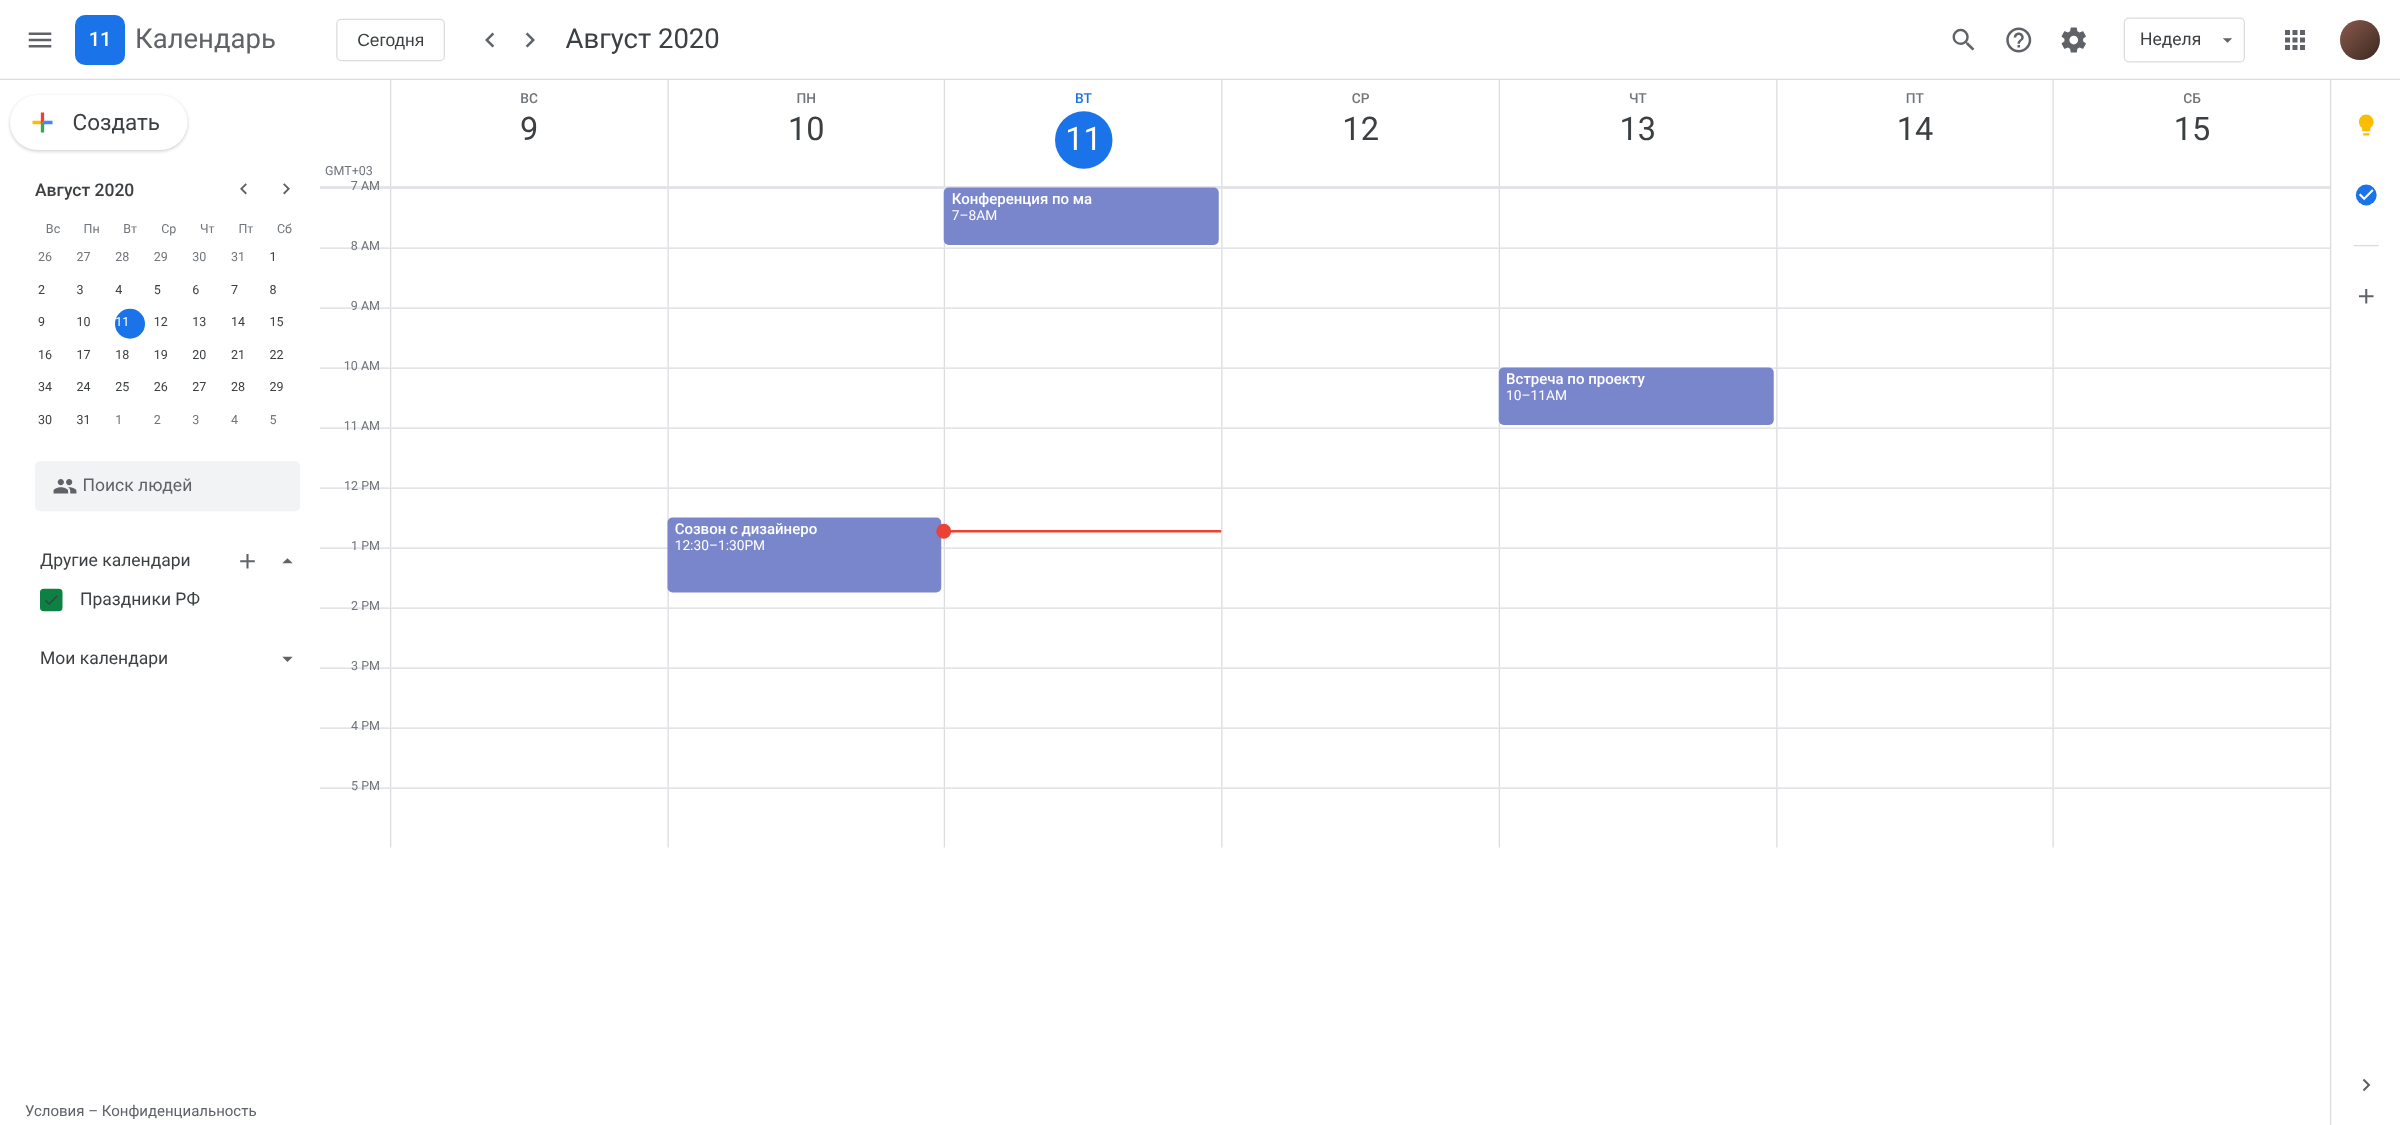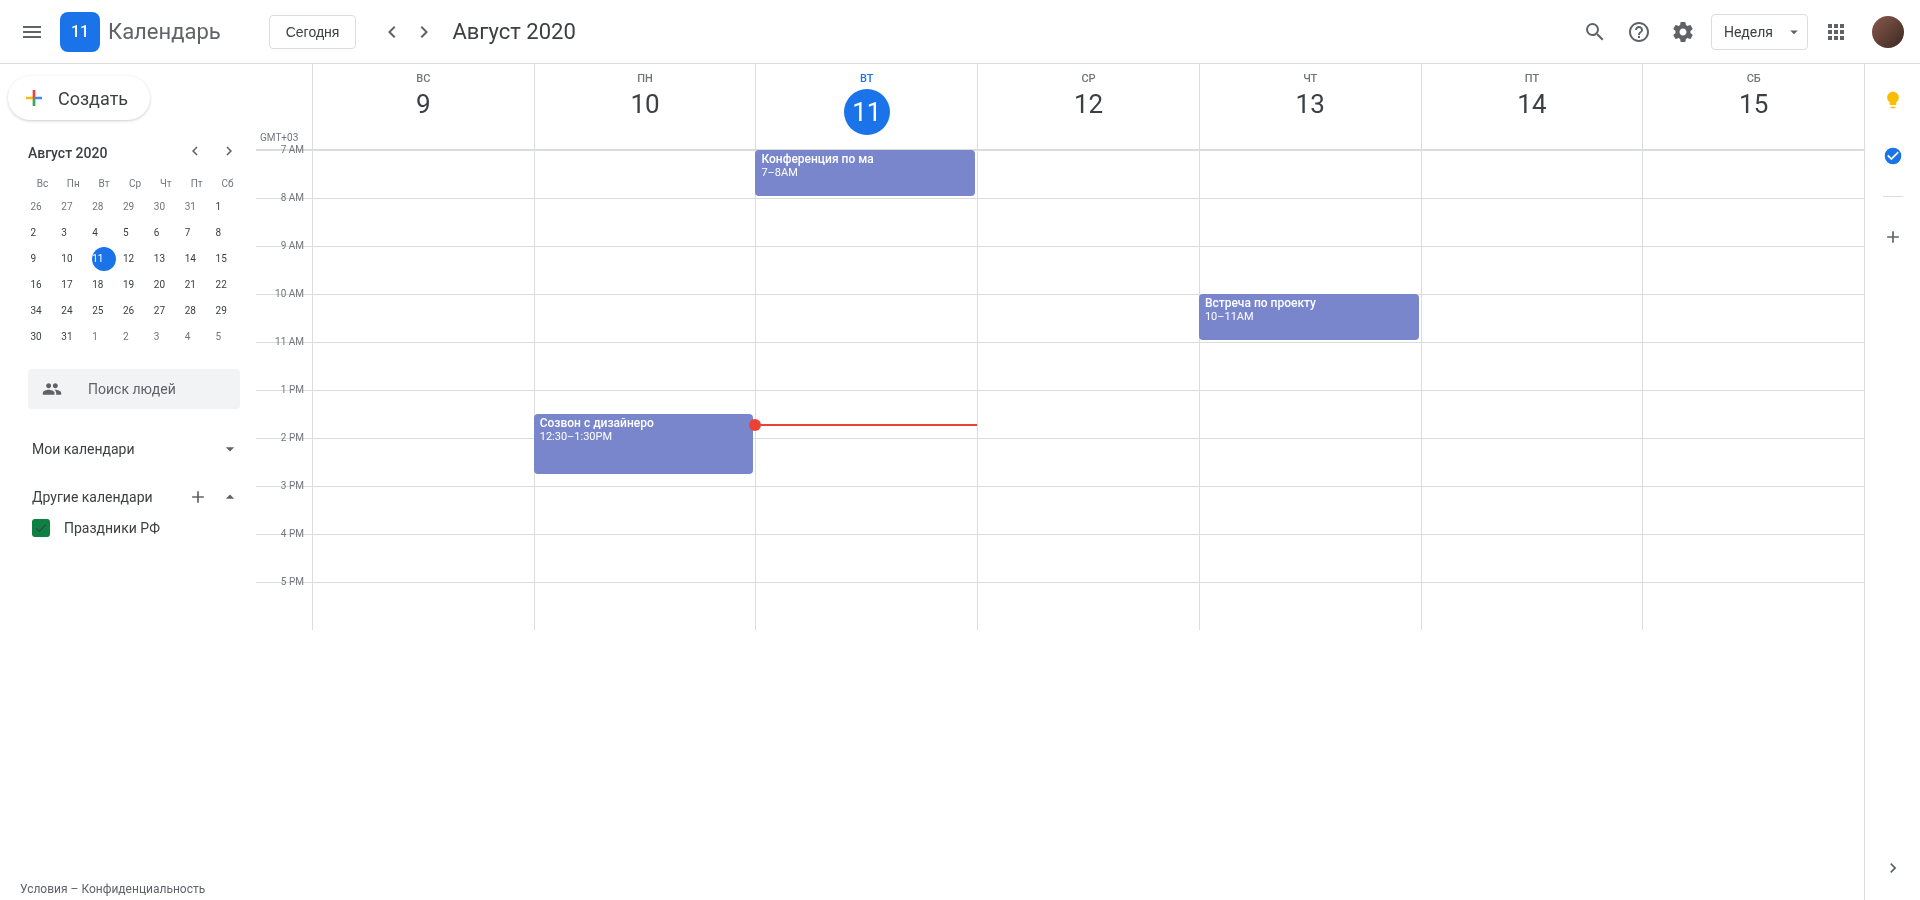--- a/index.html
+++ b/index.html
@@ -15,7 +15,7 @@
 .date-range { font-size: 22px; color: #3c4043; margin-left: 12px; }
 .header-right { margin-left: auto; display: flex; align-items: center; gap: 4px; }
 .icon-btn { width: 40px; height: 40px; display: flex; align-items: center; justify-content: center; border-radius: 50%; cursor: pointer; }
-.view-select { border: 1px solid #dadce0; background: #fff; border-radius: 4px; padding: 8px 4px 8px 12px; font-size: 14px; color: #3c4043; cursor: pointer; display: flex; align-items: center; gap: 12px; margin: 0 4px; }
+.view-select { border: 1px solid #dadce0; background: #fff; border-radius: 4px; padding: 8px 4px 8px 12px; font-size: 14px; color: #3c4043; cursor: pointer; display: flex; align-items: center; gap: 12px; margin: 0 16px; }
 .avatar { width: 32px; height: 32px; border-radius: 50%; background: linear-gradient(135deg, #8b5a4d, #3a2820); margin: 0 8px 0 12px; cursor: pointer; }
 
 .main { display: flex; height: calc(100vh - 64px); }

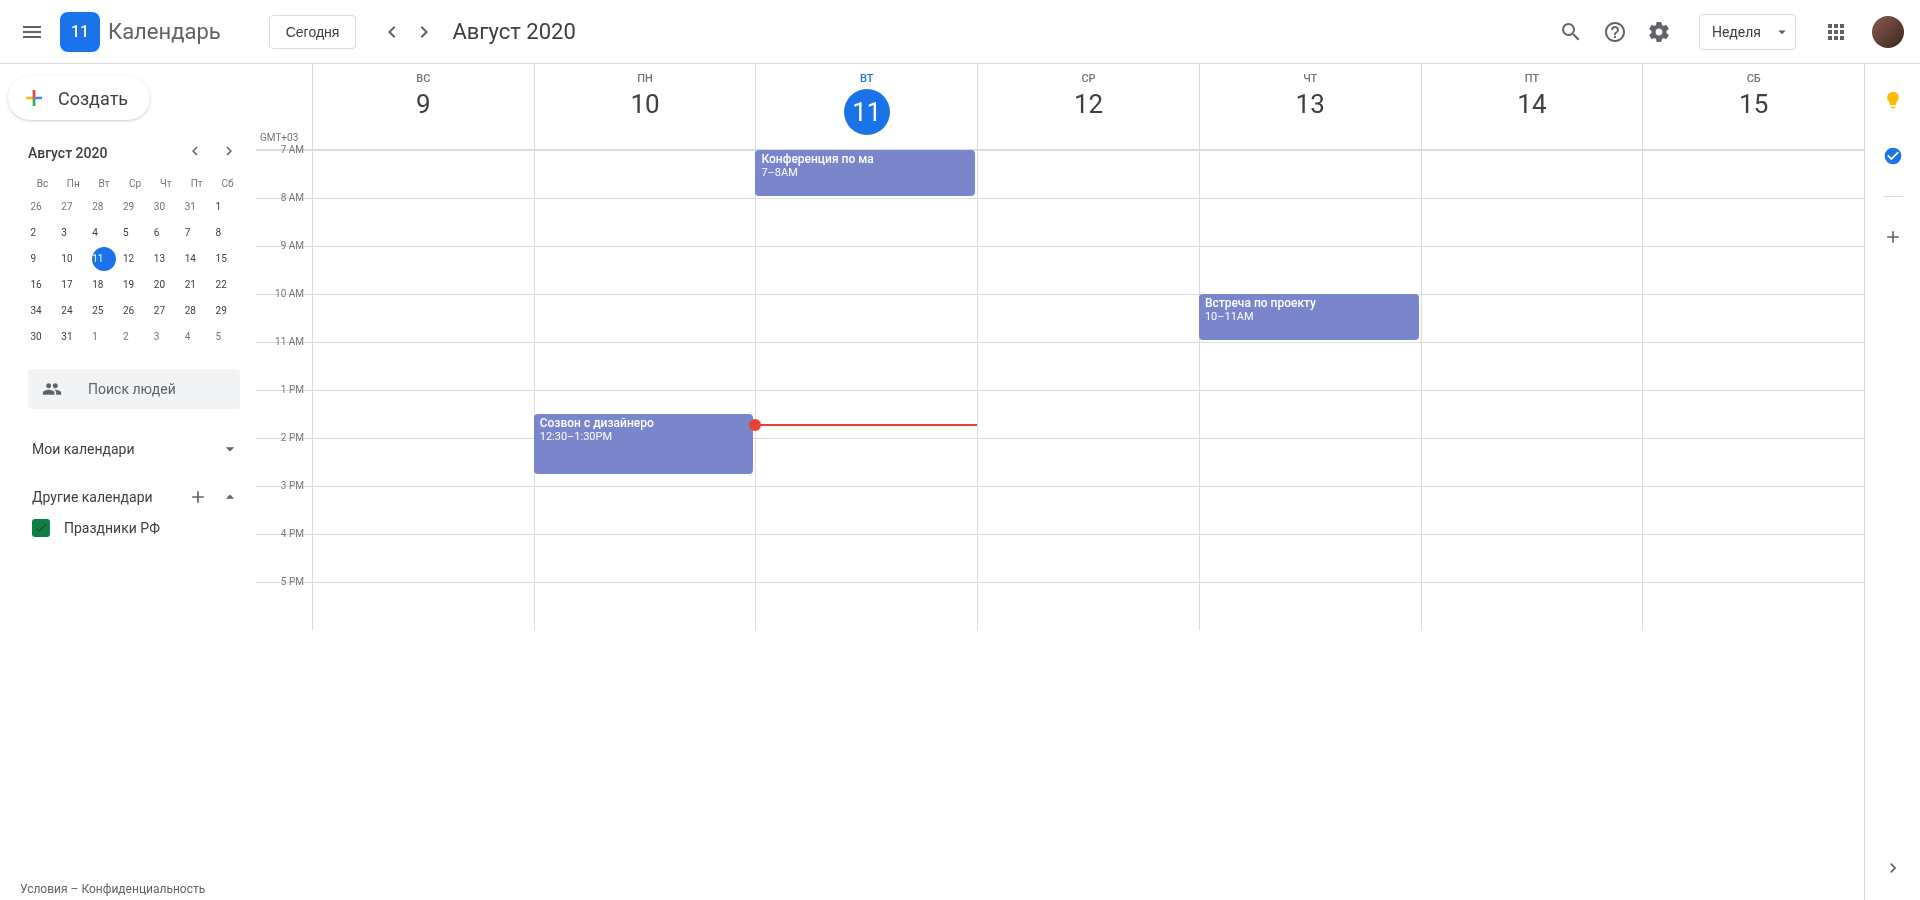--- a/index.html
+++ b/index.html
@@ -35,7 +35,7 @@
 .mini-day.other { color: #70757a; }
 .mini-day.today { background: #1a73e8; color: #fff; }
 
-.search-people { display: flex; align-items: center; gap: 26px; background: #f1f3f4; border-radius: 4px; padding: 10px 14px; margin: 12px 16px 16px 20px; cursor: pointer; }
+.search-people { display: flex; align-items: center; gap: 4px; background: #f1f3f4; border-radius: 4px; padding: 10px 14px; margin: 12px 16px 16px 20px; cursor: pointer; }
 .search-people span { color: #5f6368; font-size: 14px; }
 
 .cal-section { padding: 8px 16px 8px 24px; }

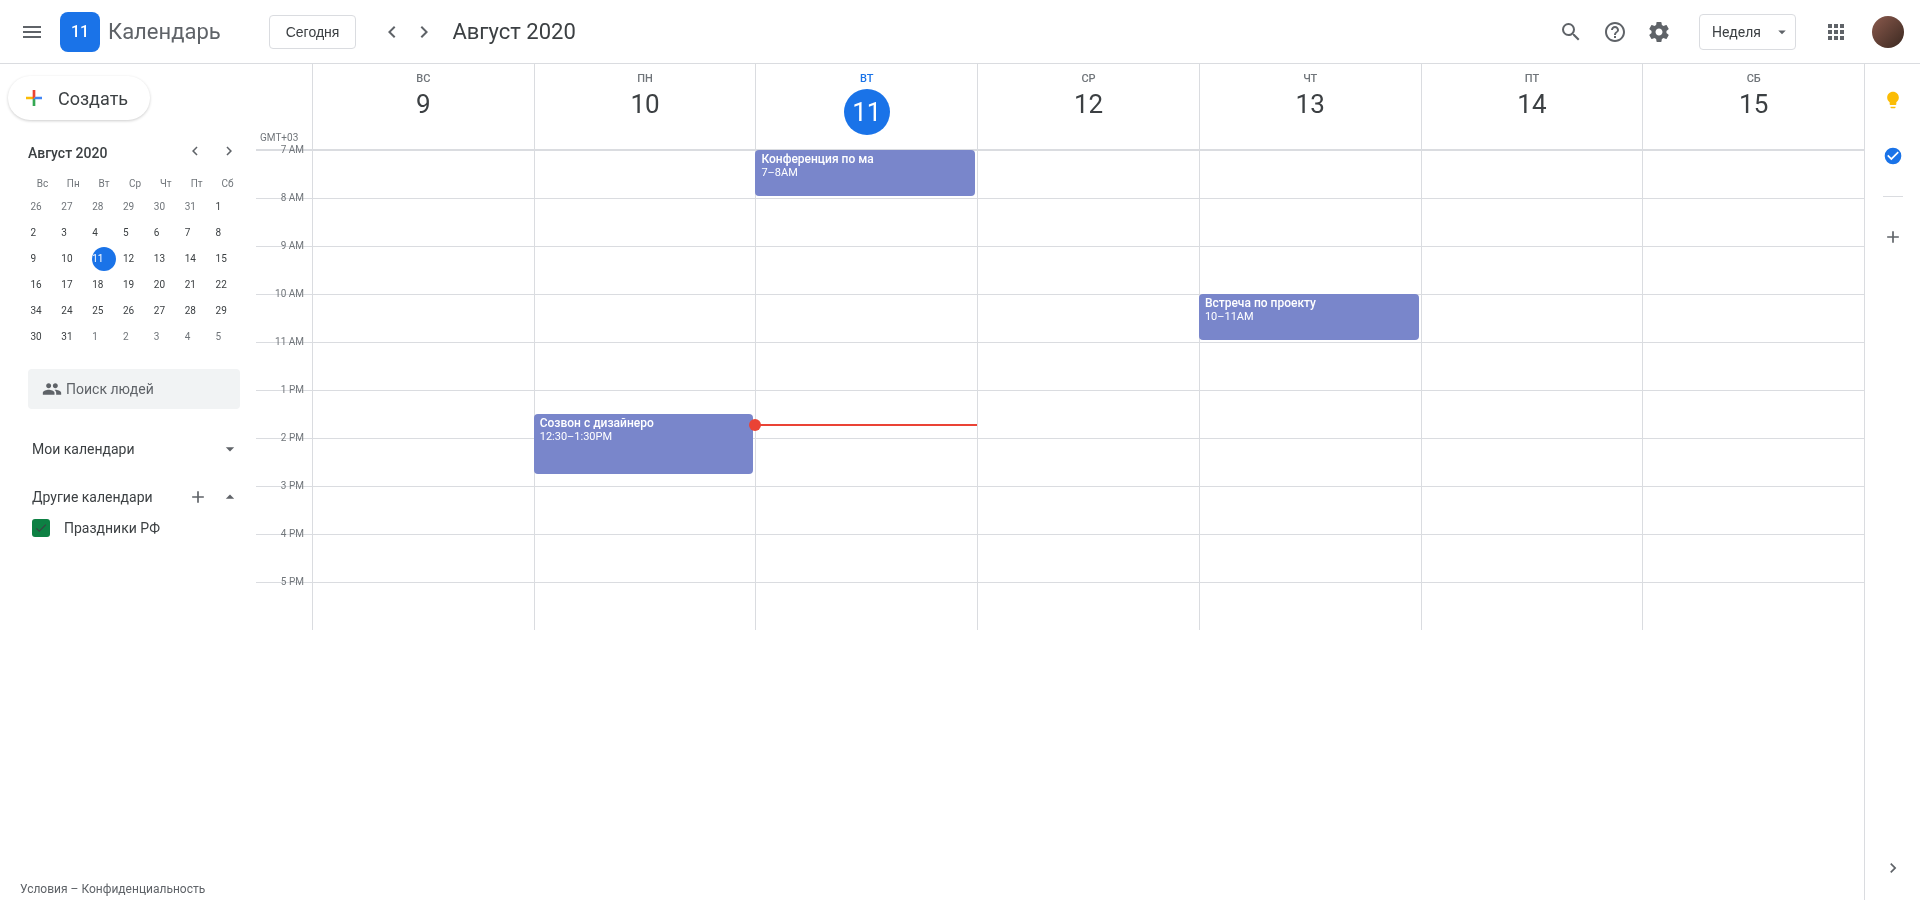--- a/index.html
+++ b/index.html
@@ -384,6 +384,18 @@
             </div>
           </div>
           <div class="time-row">
+            <div class="time-label">12 PM</div>
+            <div class="time-cols">
+              <div class="time-col"></div>
+              <div class="time-col"></div>
+              <div class="time-col"></div>
+              <div class="time-col"></div>
+              <div class="time-col"></div>
+              <div class="time-col"></div>
+              <div class="time-col"></div>
+            </div>
+          </div>
+          <div class="time-row">
             <div class="time-label">1 PM</div>
             <div class="time-cols">
               <div class="time-col"></div>

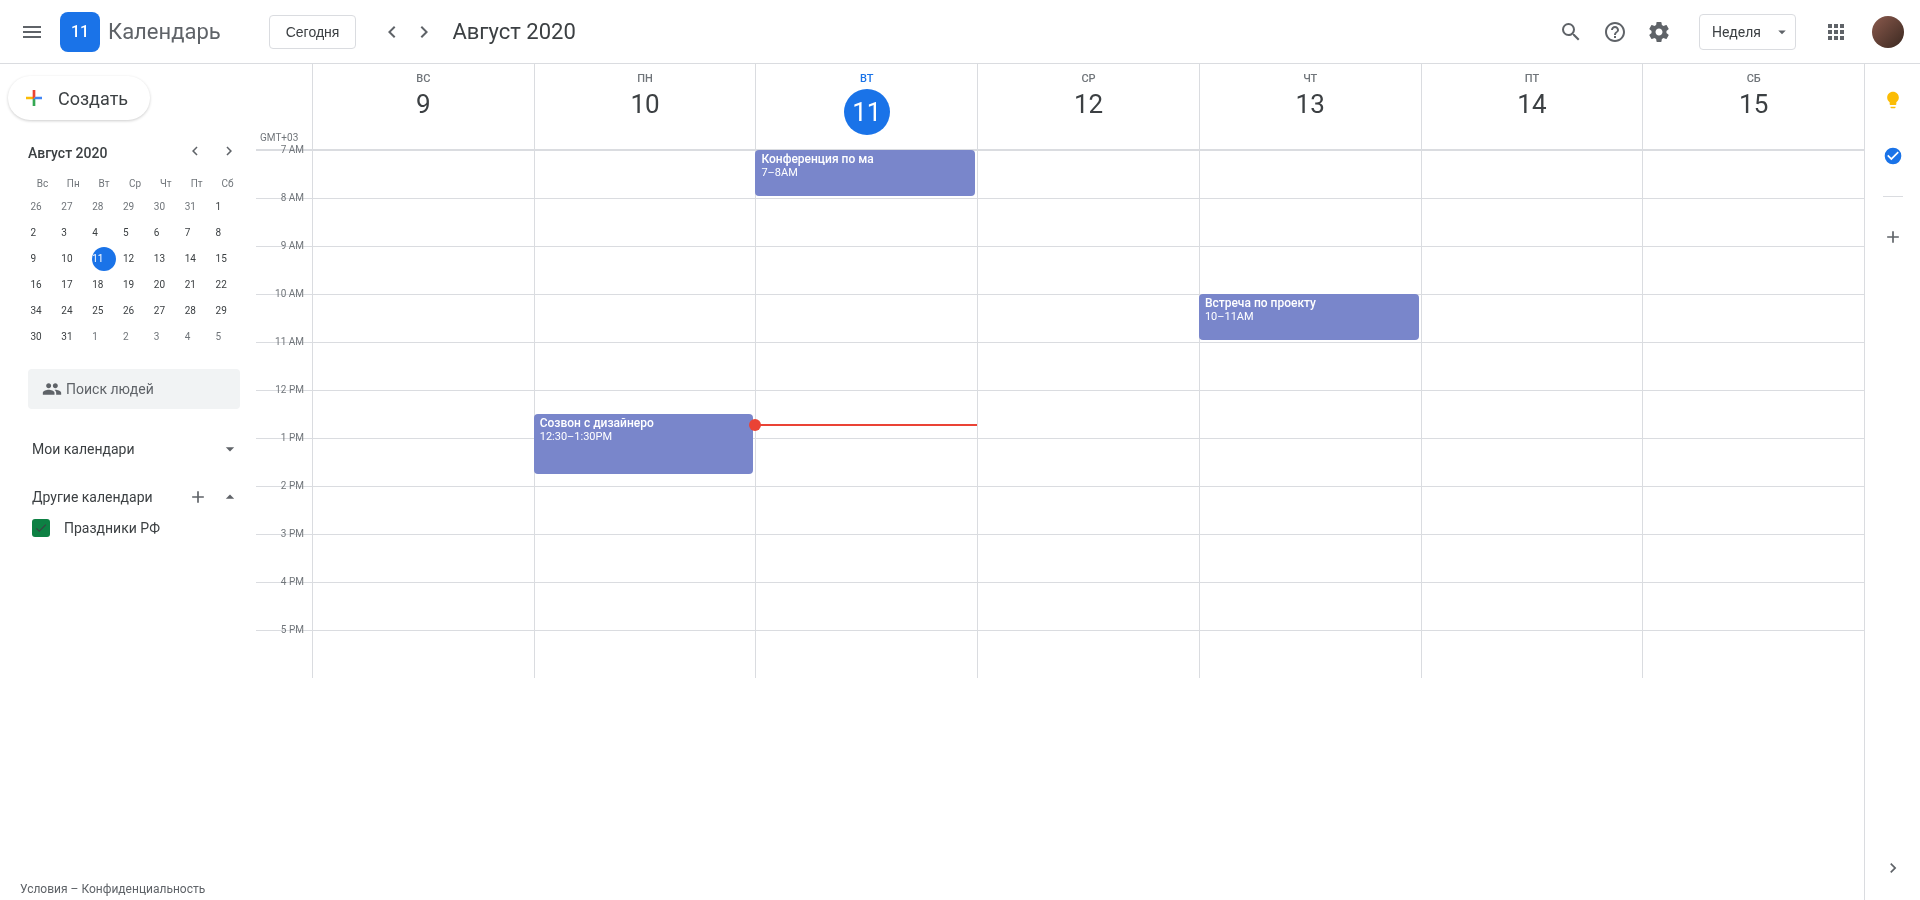--- a/index.html
+++ b/index.html
@@ -230,15 +230,6 @@
 
     <div class="cal-section">
       <div class="cal-section-head">
-        <span class="cal-section-title">Мои календари</span>
-        <svg width="20" height="20" viewBox="0 0 24 24" class="gray">
-            <path d="M7 10l5 5 5-5z"></path>
-          </svg>
-      </div>
-    </div>
-
-    <div class="cal-section">
-      <div class="cal-section-head">
         <span class="cal-section-title">Другие календари</span>
         <div class="cal-section-actions">
           <svg width="20" height="20" viewBox="0 0 24 24" class="gray">
@@ -259,6 +250,15 @@
       </div>
     </div>
 
+    <div class="cal-section">
+      <div class="cal-section-head">
+        <span class="cal-section-title">Мои календари</span>
+        <svg width="20" height="20" viewBox="0 0 24 24" class="gray">
+            <path d="M7 10l5 5 5-5z"></path>
+          </svg>
+      </div>
+    </div>
+
     <div class="footer-links">Условия – Конфиденциальность</div>
   </div>
 

